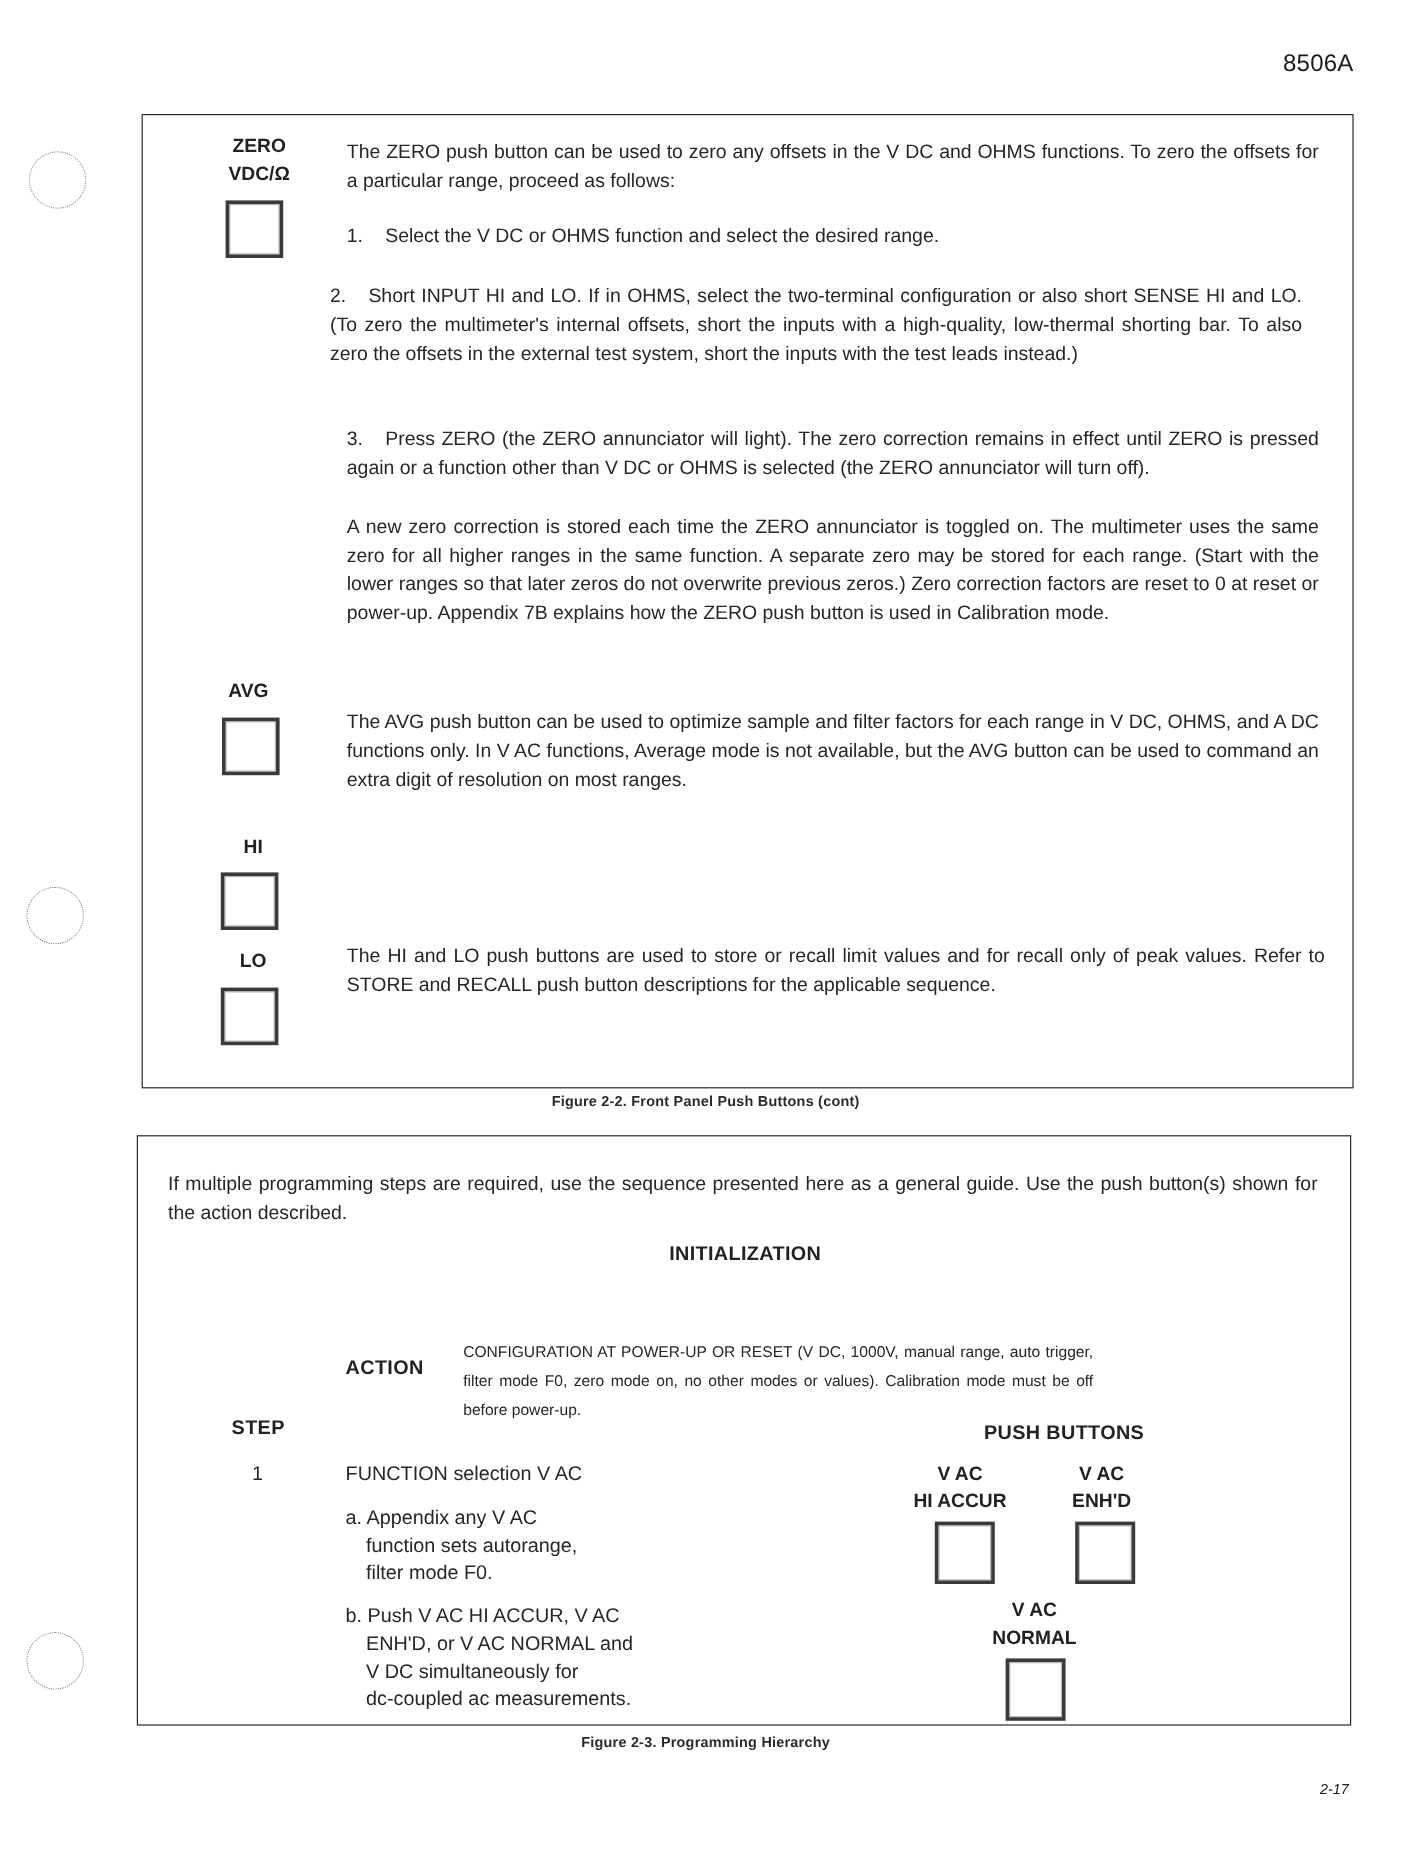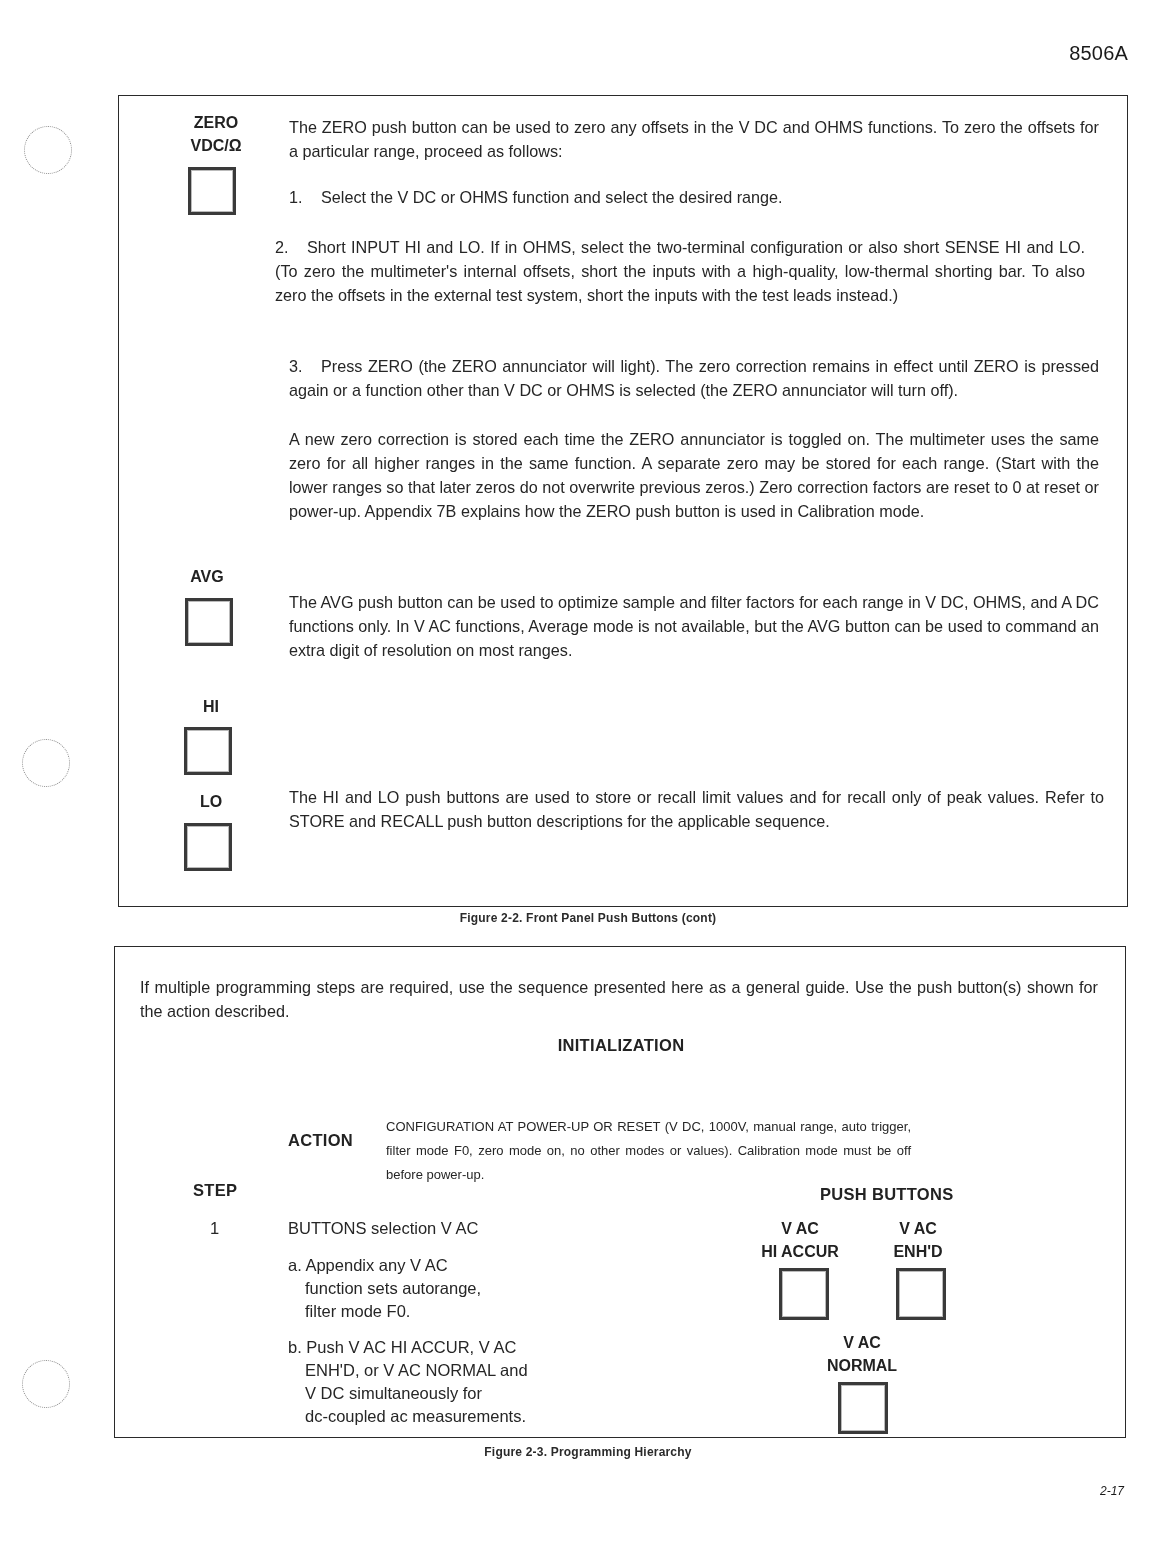--- a/index.html
+++ b/index.html
@@ -102,7 +102,7 @@
 <div class="hdr" style="left:788px;top:1185px;margin-left:32px;">PUSH BUTTONS</div>
 
 <div class="step-text" style="left:210px;top:1217px;">1</div>
-<div class="step-text" style="left:288px;top:1217px;">BUTTONS selection V AC</div>
+<div class="step-text" style="left:288px;top:1217px;">FUNCTION selection V AC</div>
 
 <div class="step-text" style="left:288px;top:1254px;">
   <div>a. Appendix any V AC</div>

